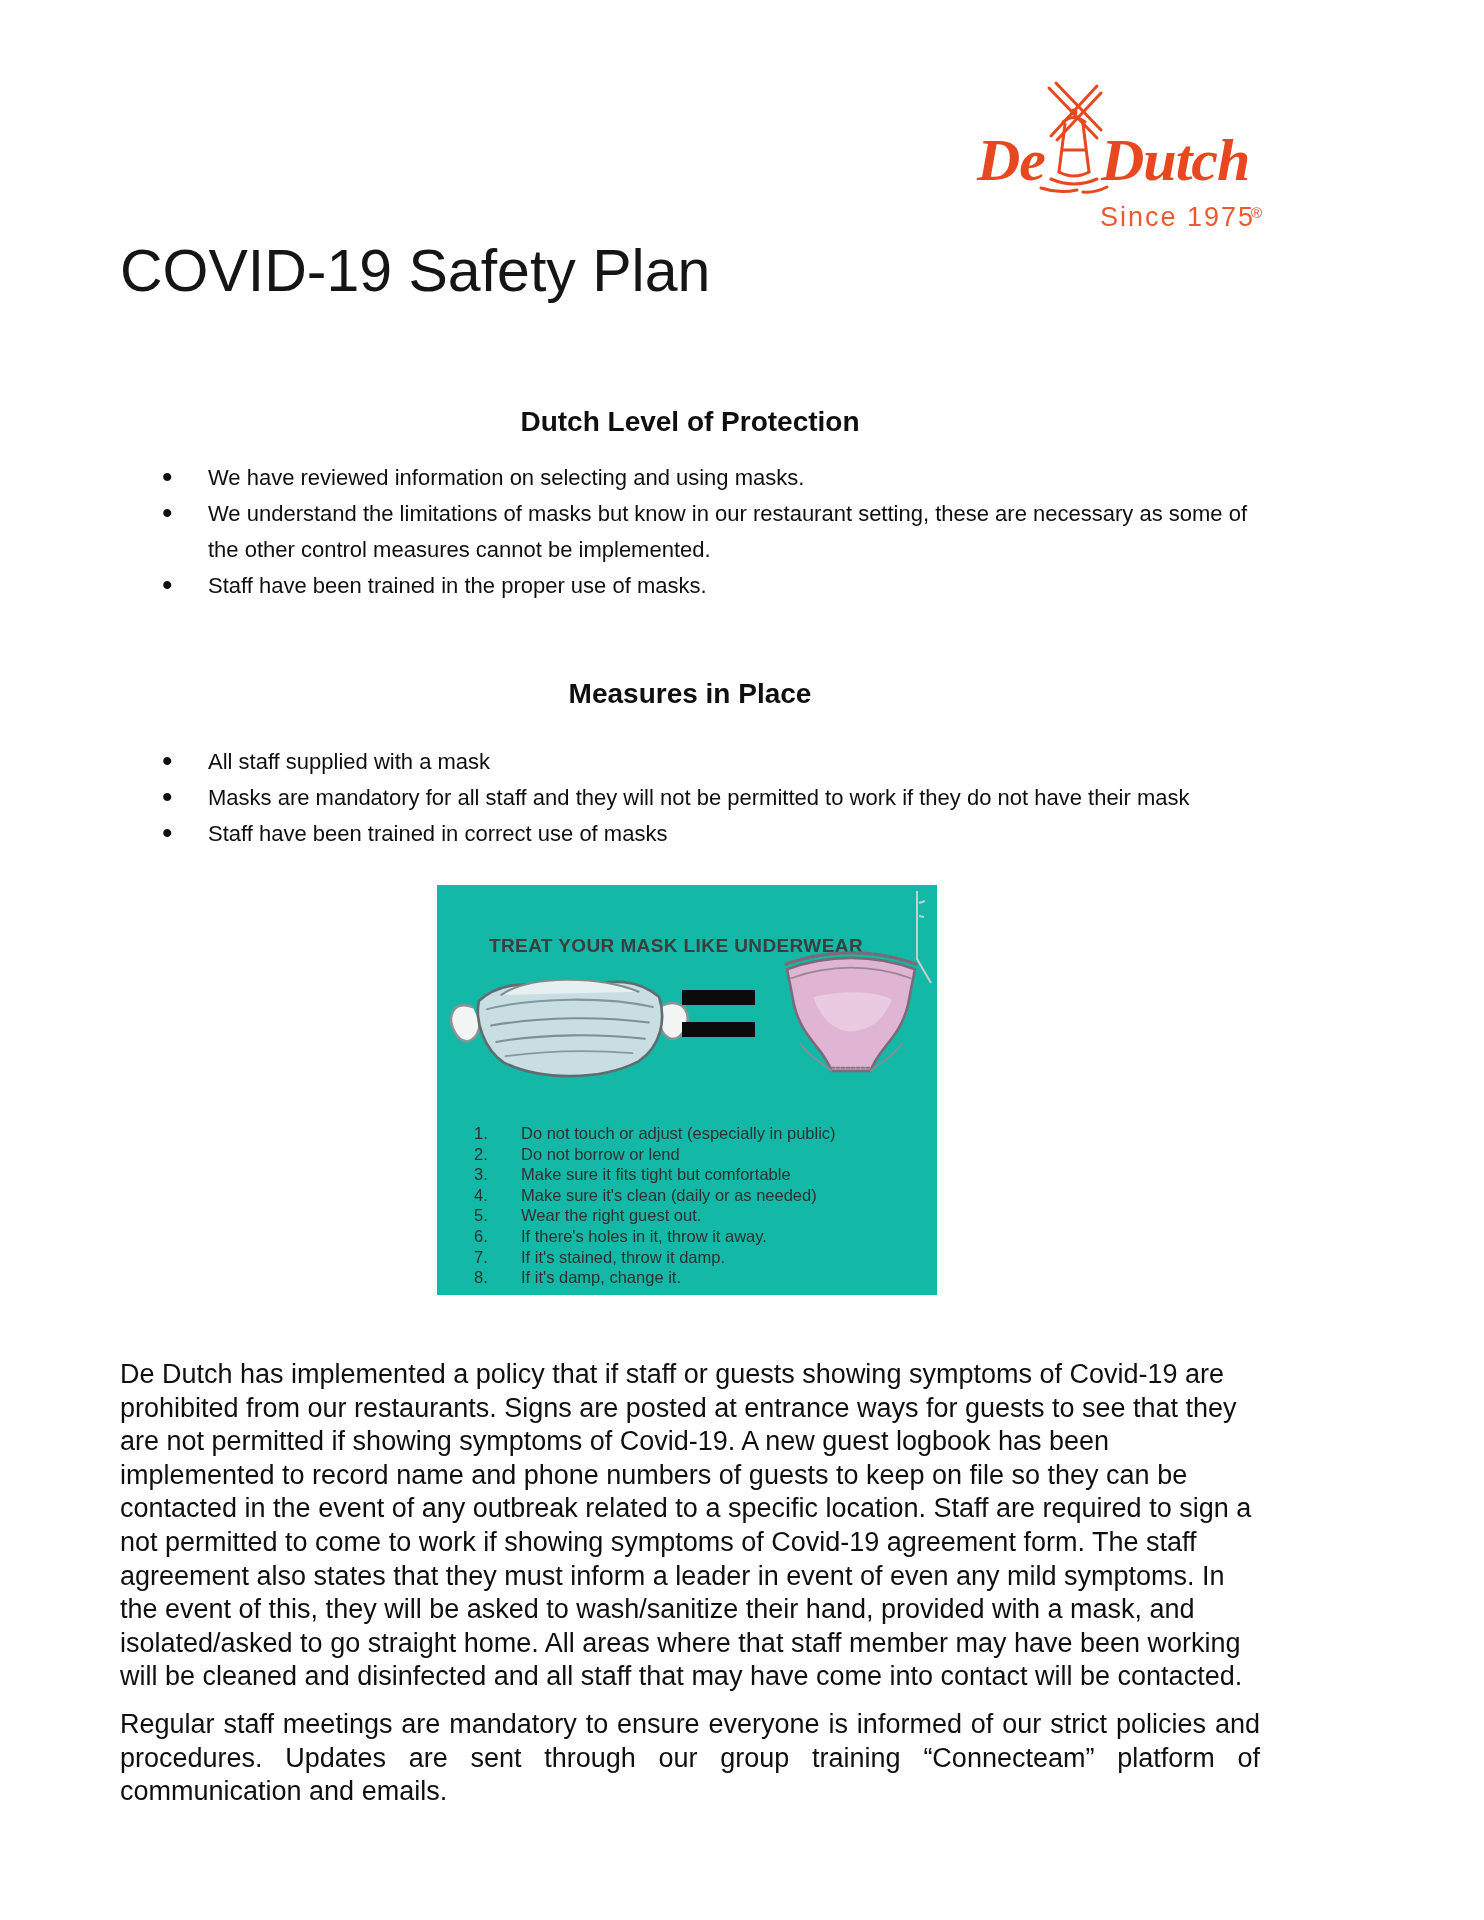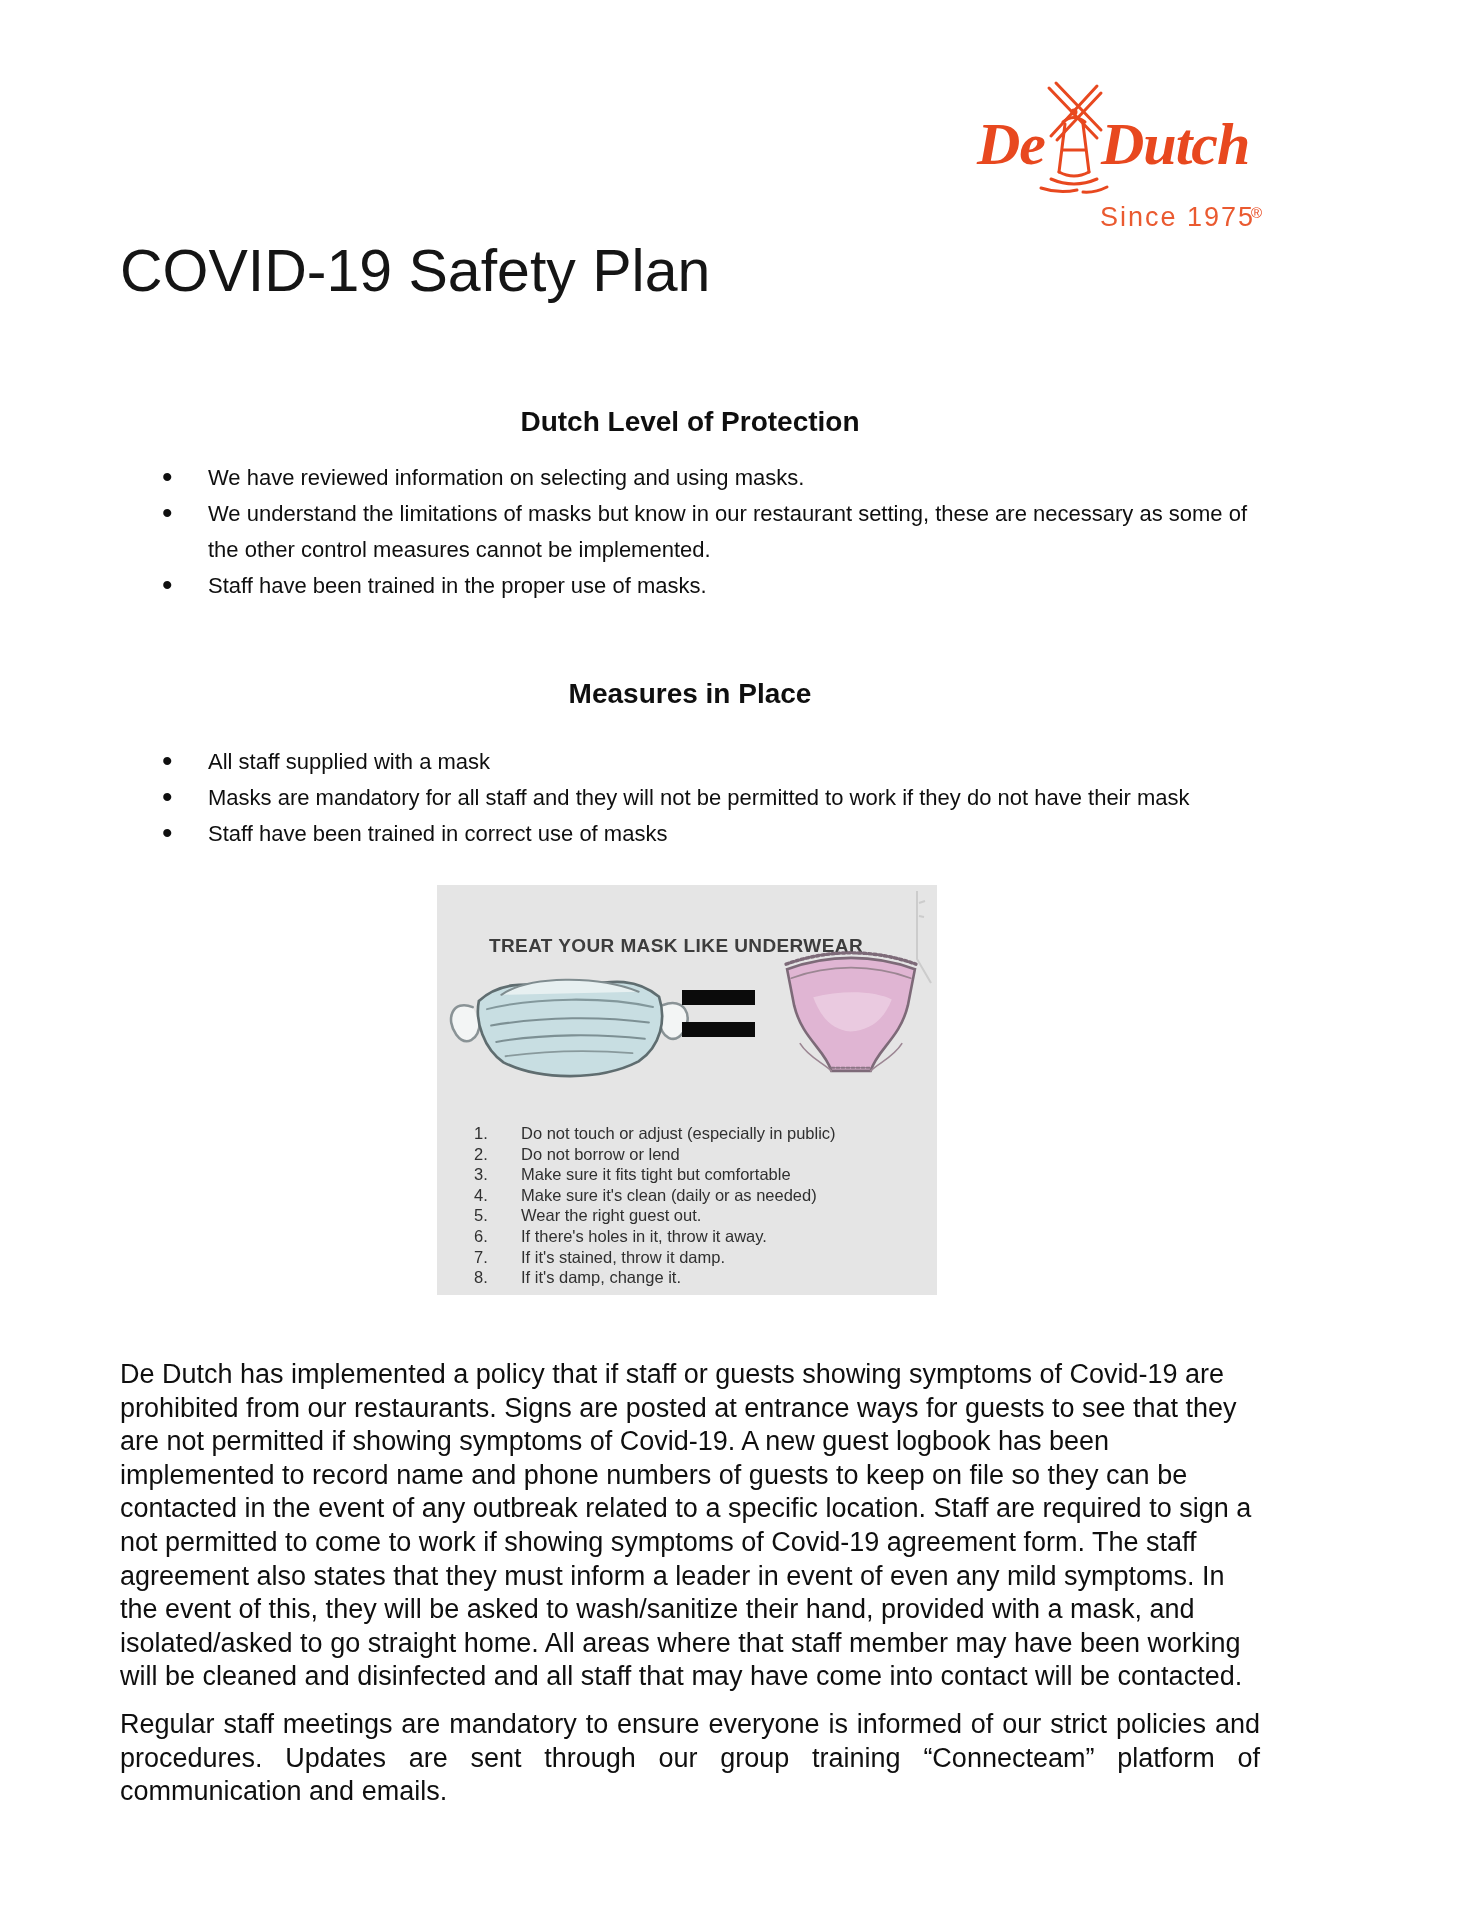--- a/index.html
+++ b/index.html
@@ -12,7 +12,7 @@
   
   .logo { position:absolute; left:975px; top:78px; width:300px; height:160px; color:#e8481f; }
   .logo-de, .logo-dutch {
-    position:absolute; top:32px;
+    position:absolute; top:48px;
     font-family:"Liberation Serif","DejaVu Serif",serif;
     font-style:italic; font-weight:bold; font-size:60px; letter-spacing:-1px;
   }

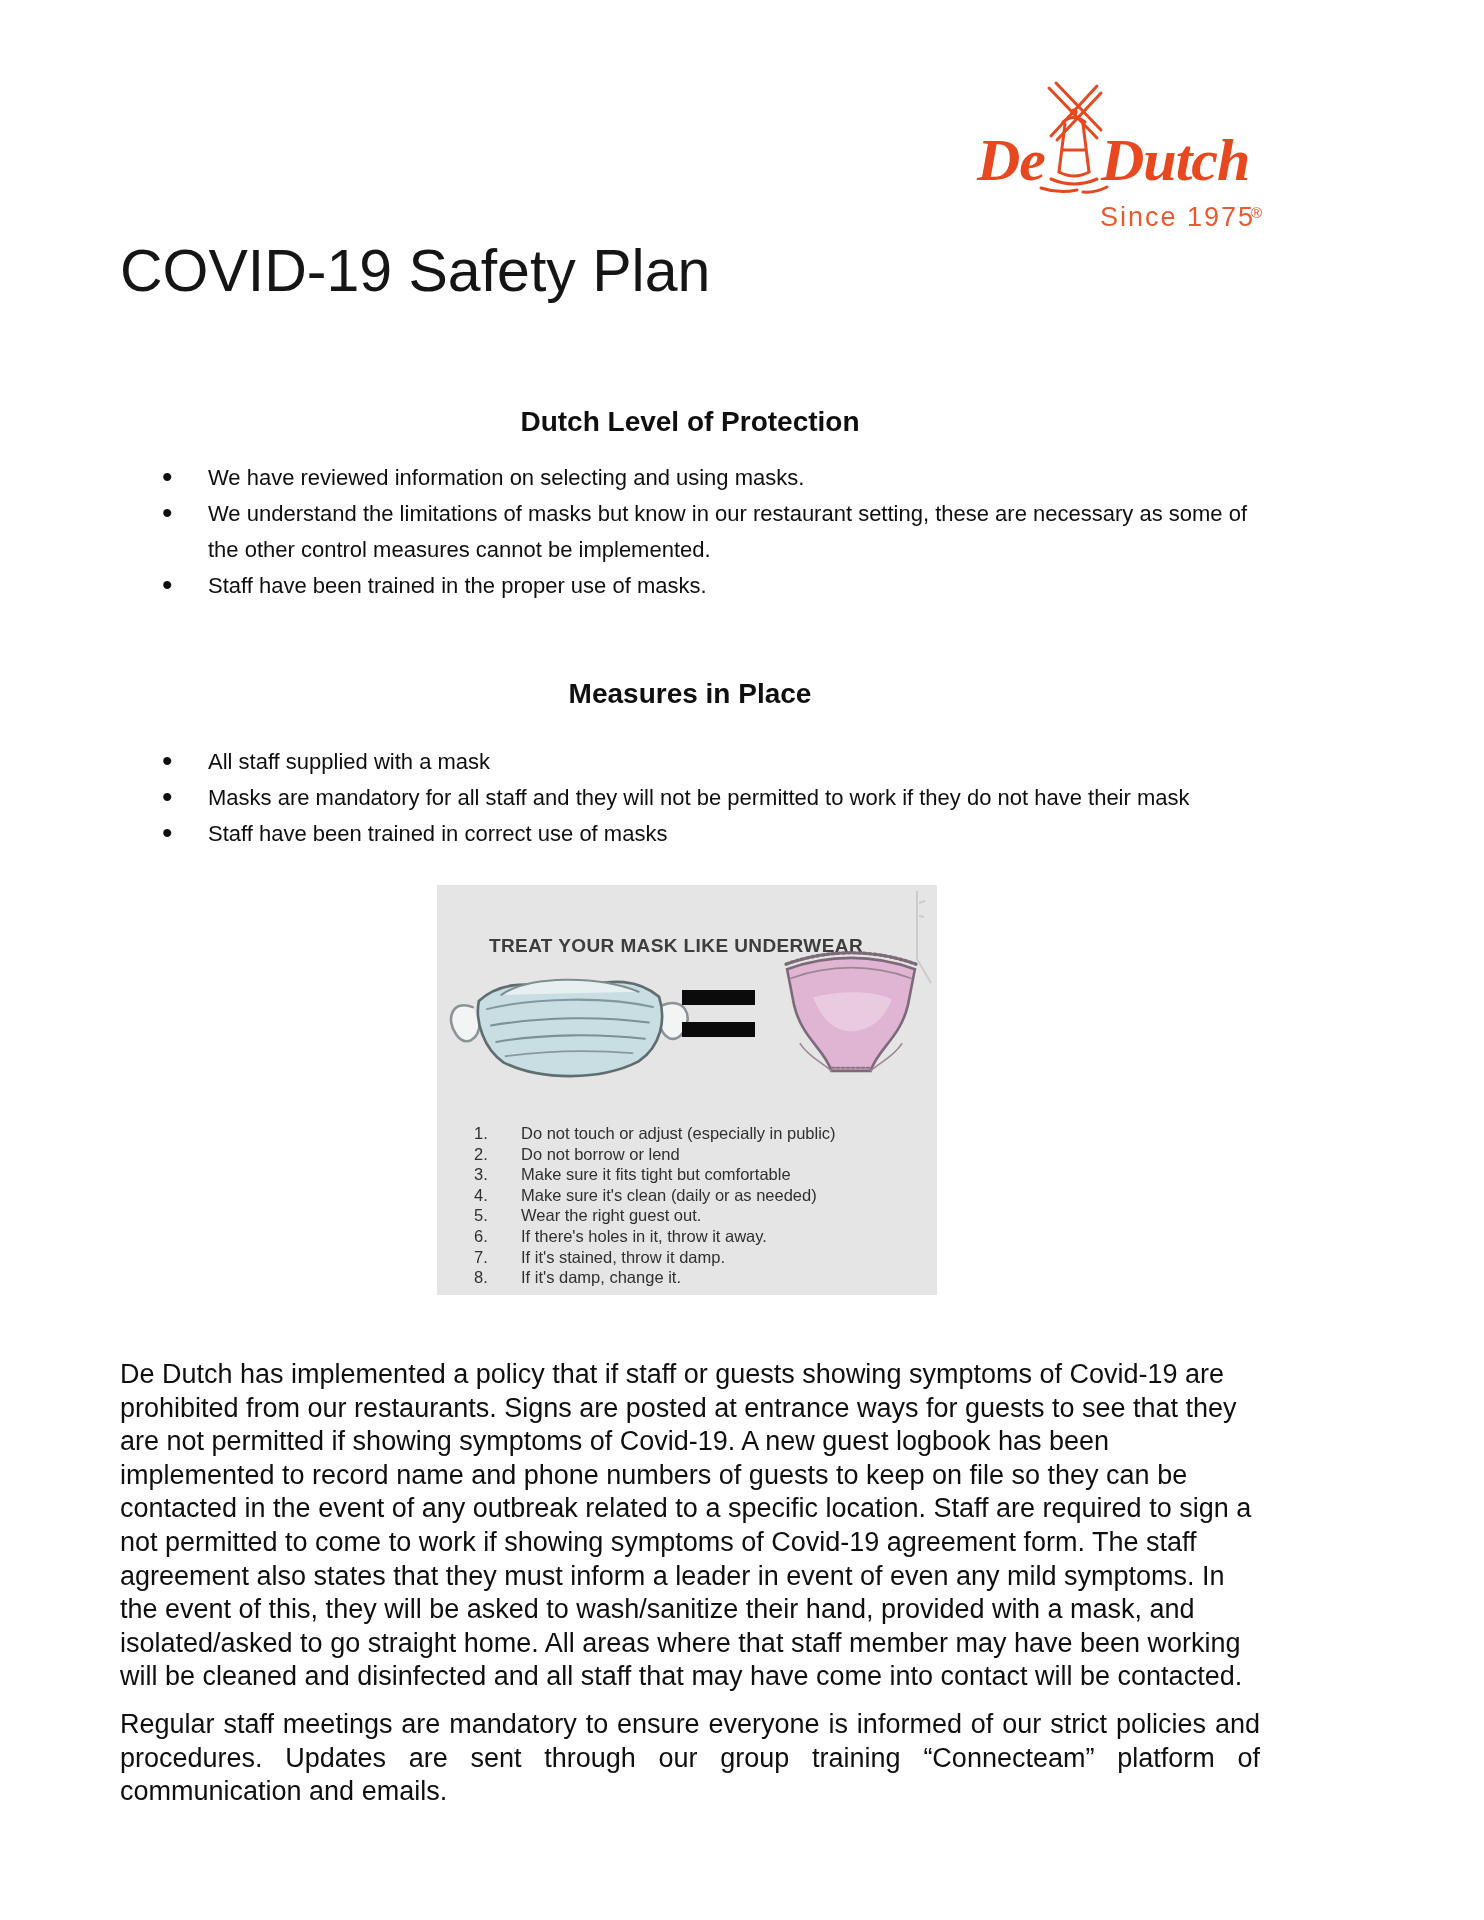--- a/index.html
+++ b/index.html
@@ -58,7 +58,7 @@
   
   .meme {
     position:absolute; left:437px; top:885px; width:500px; height:410px;
-    background:#e5e5e5; color:#353535;
+    background:#14b8a6; color:#353535;
   }
   .meme-title {
     position:absolute; left:0; top:50px; width:478px; text-align:center;

